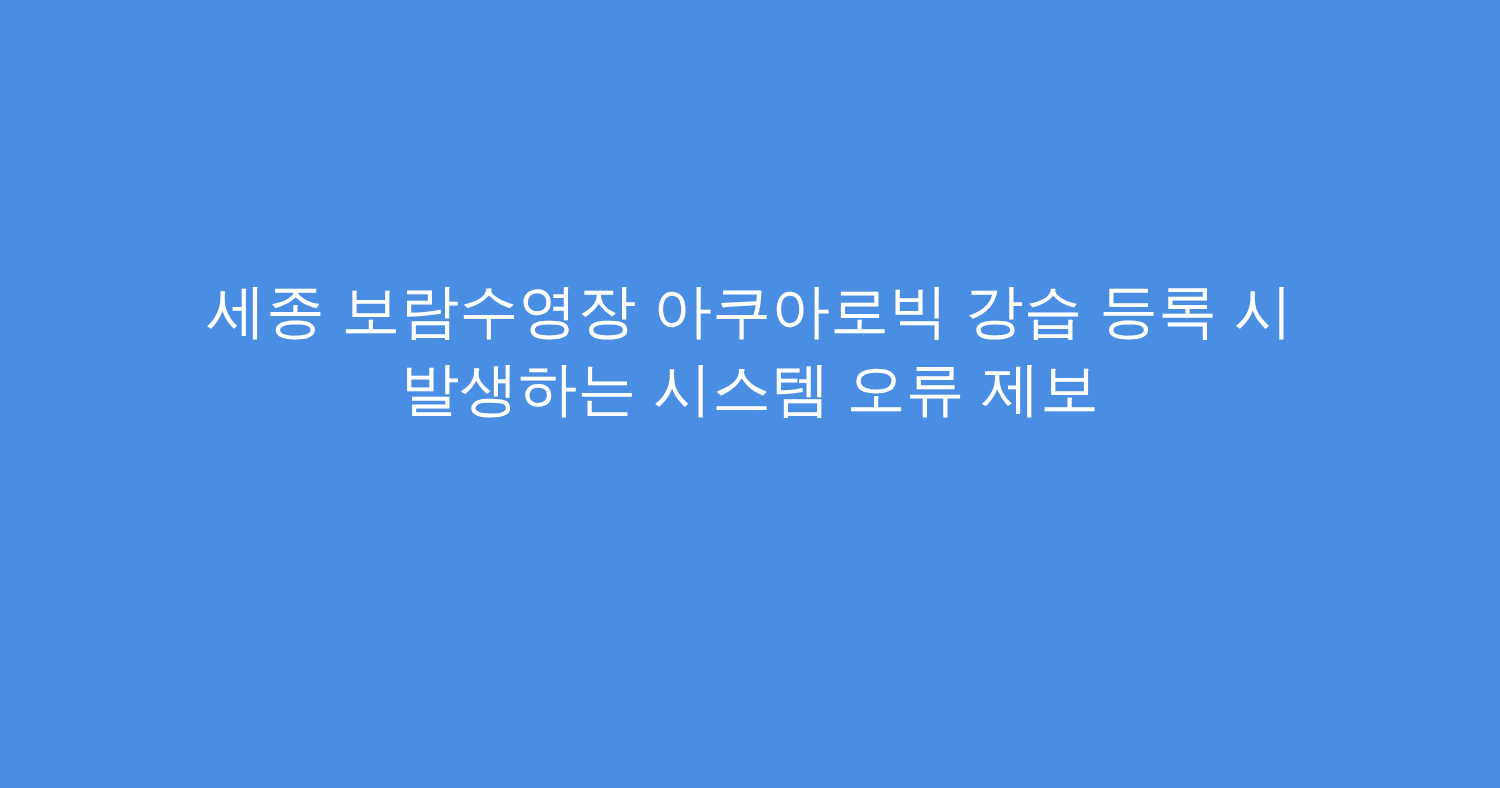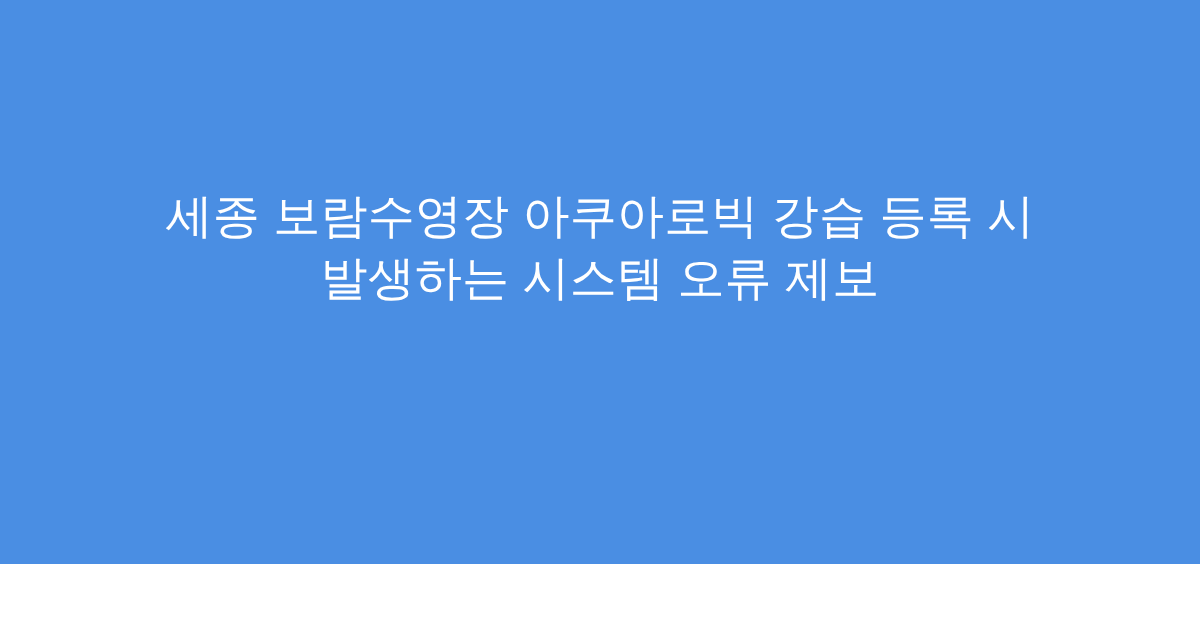--- a/index.html
+++ b/index.html
@@ -20,7 +20,7 @@
     position: relative;
     box-sizing: border-box;
     width: 1200px;
-    height: 564px;
+    height: 630px;
     background-color: #4a8ee3;
     display: flex;
     align-items: center;

